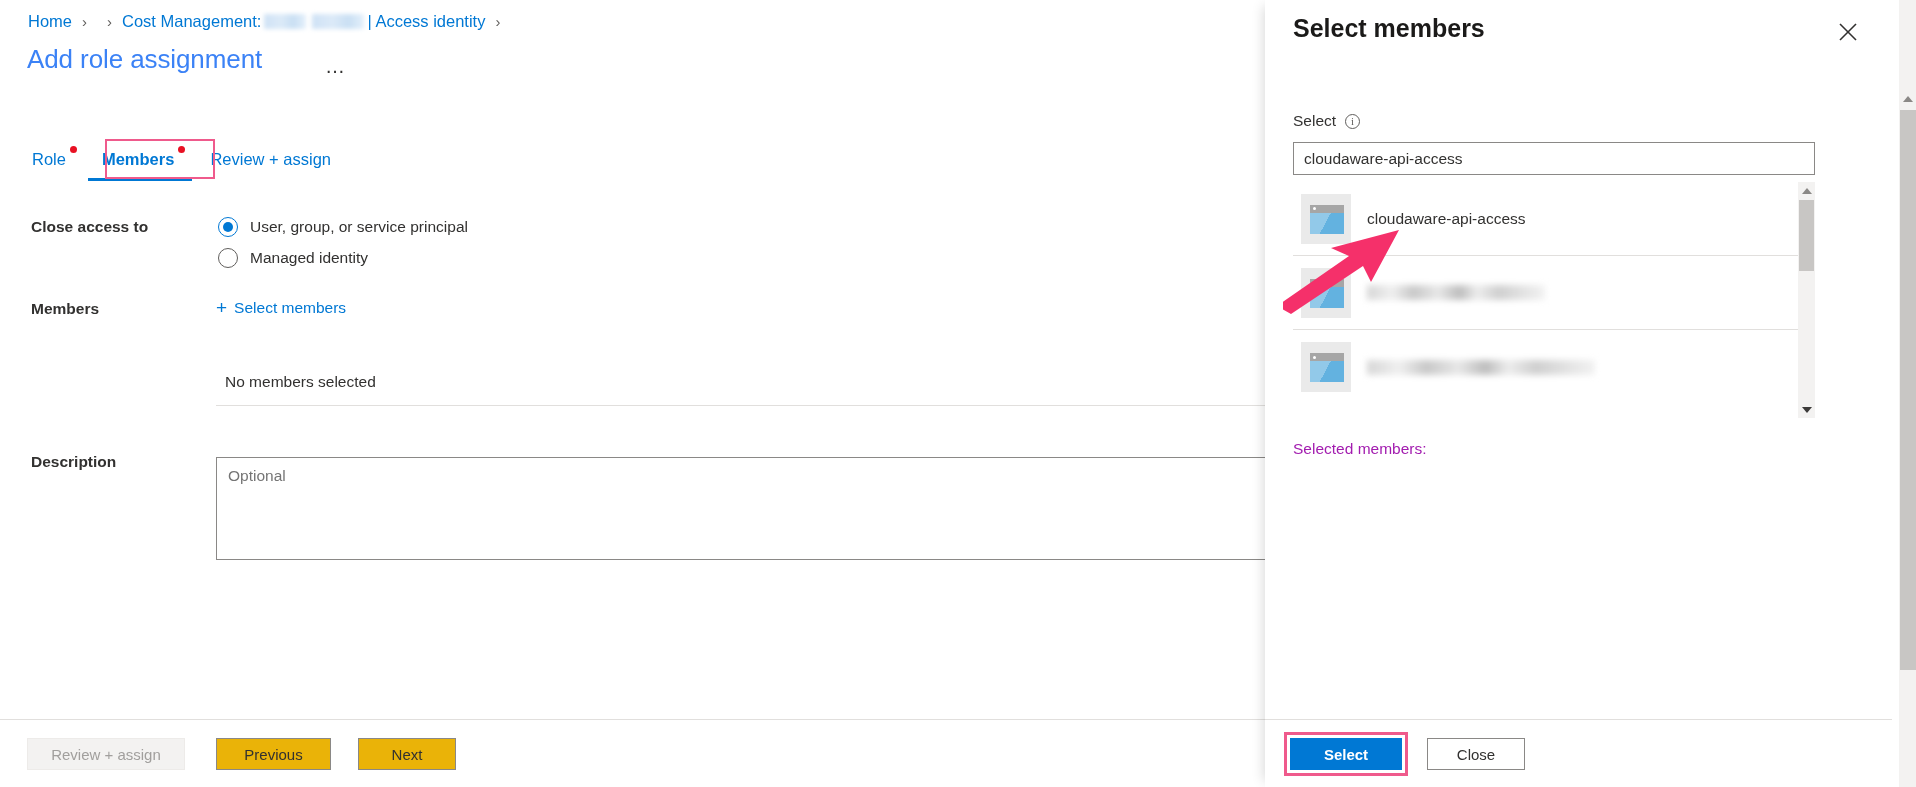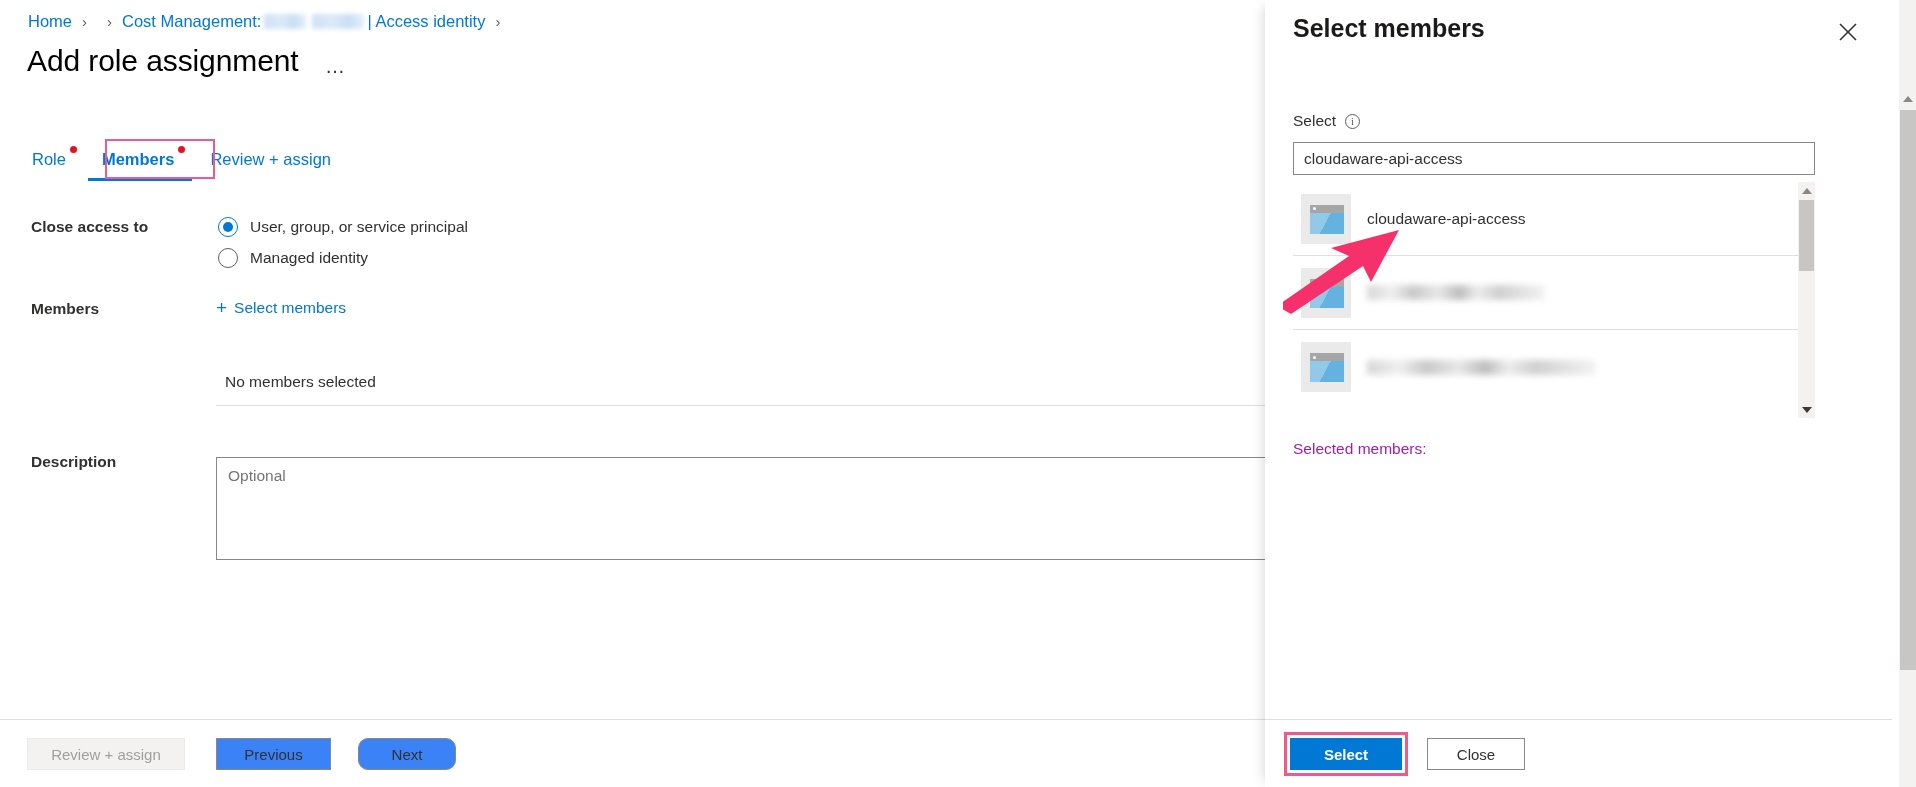--- a/index.html
+++ b/index.html
@@ -58,9 +58,9 @@
   #page-title {
     position: absolute;
     left: 27px; top: 44px;
-    font-size: 30px;
+    font-size: 26px;
     font-weight: 400;
-    color: #000000;
+    color: #3b82f6;
     letter-spacing: -0.1px;
   }
   #page-title-ellipsis {

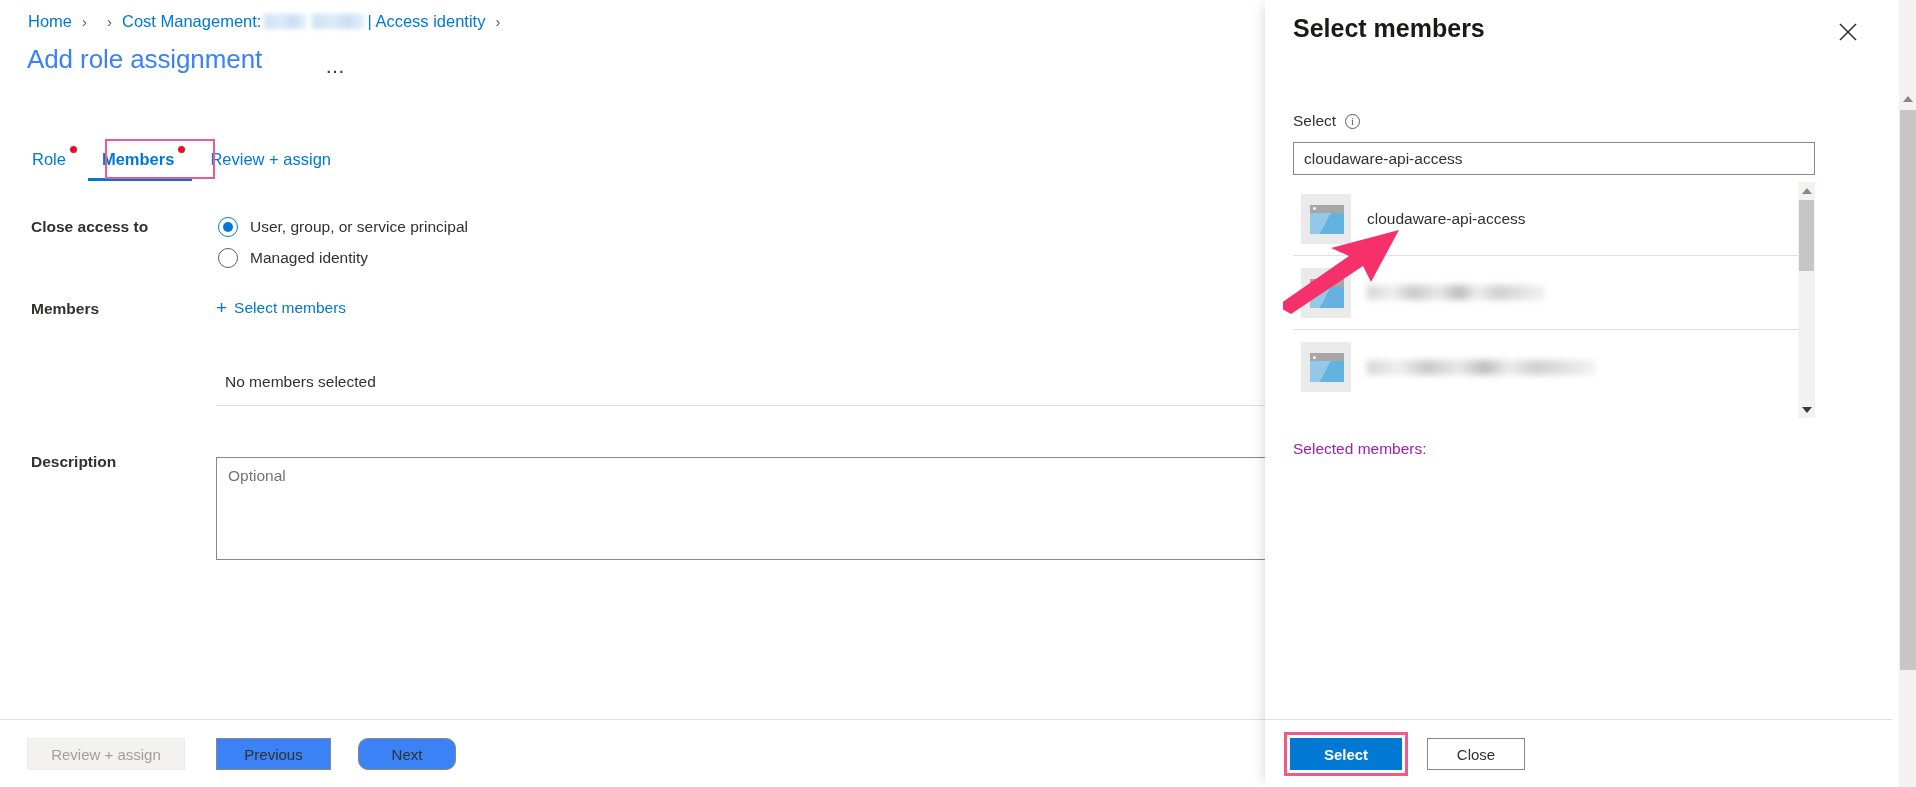--- a/index.html
+++ b/index.html
@@ -226,7 +226,7 @@
     font-family: "Liberation Sans", sans-serif;
     font-size: 15px;
     border: 1px solid #8a8886;
-    background: #3b82f6;
+    background: #eab308;
     color: #323130;
     cursor: pointer;
     padding: 0 14px;

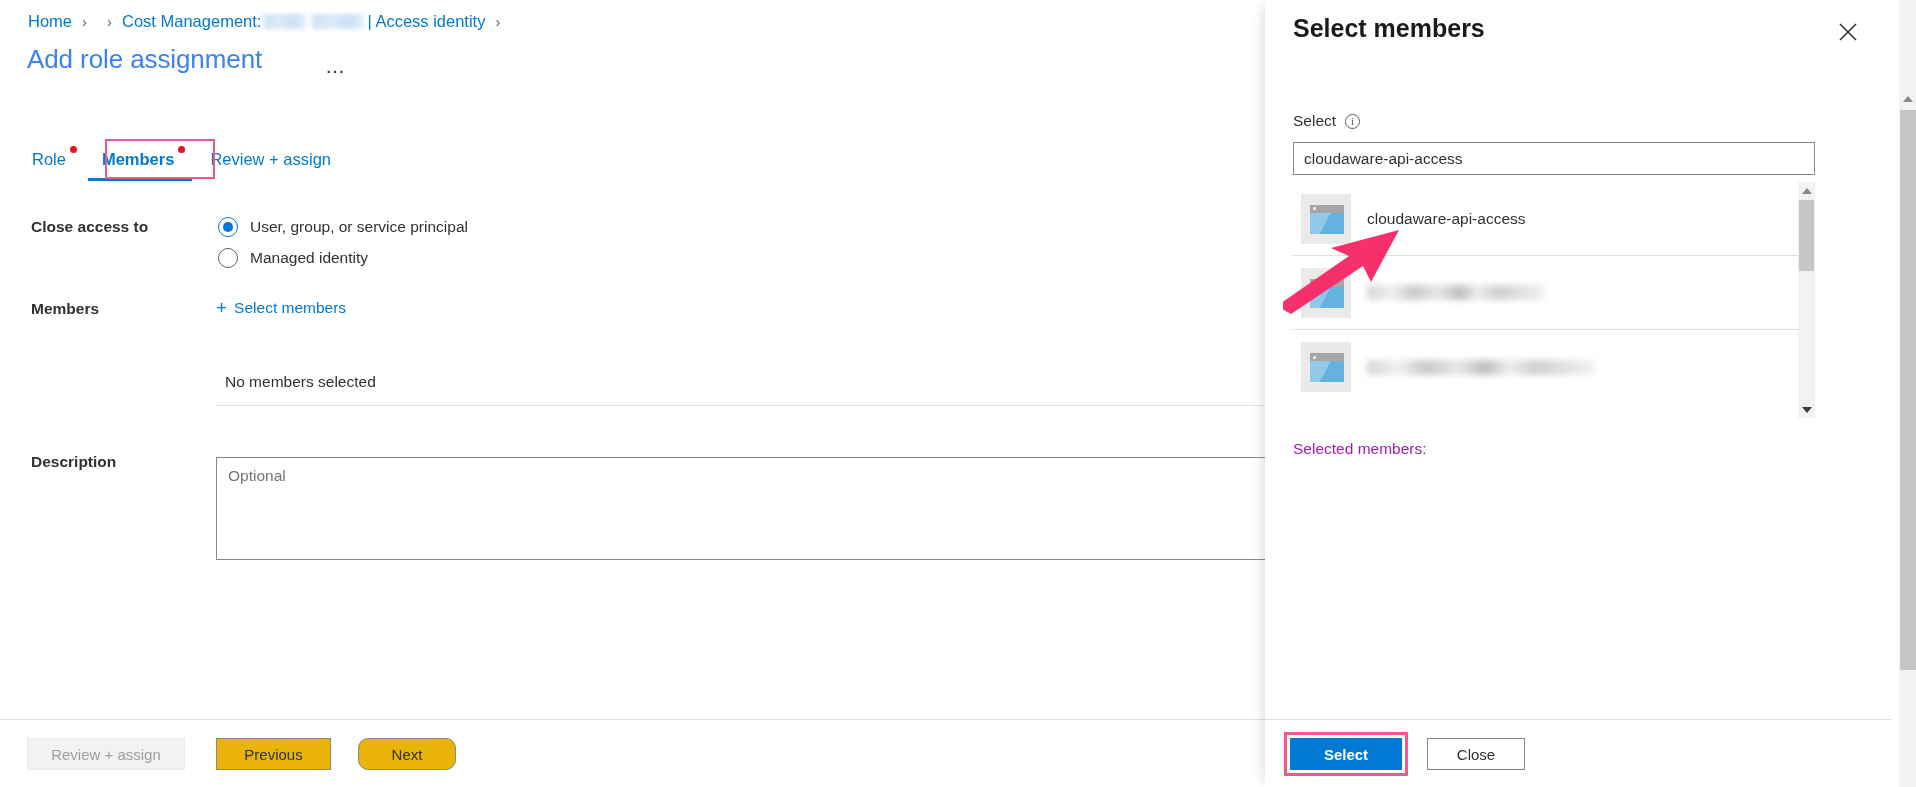--- a/index.html
+++ b/index.html
@@ -239,7 +239,7 @@
   }
   #btn-review-assign { left: 27px; top: 18px; width: 158px; }
   #btn-previous      { left: 216px; top: 18px; width: 115px; }
-  #btn-next          { left: 358px; top: 18px; width: 98px; border-radius: 10px; }
+  #btn-next          { left: 358px; top: 18px; width: 98px; }
 
   
   #select-members-pane {

